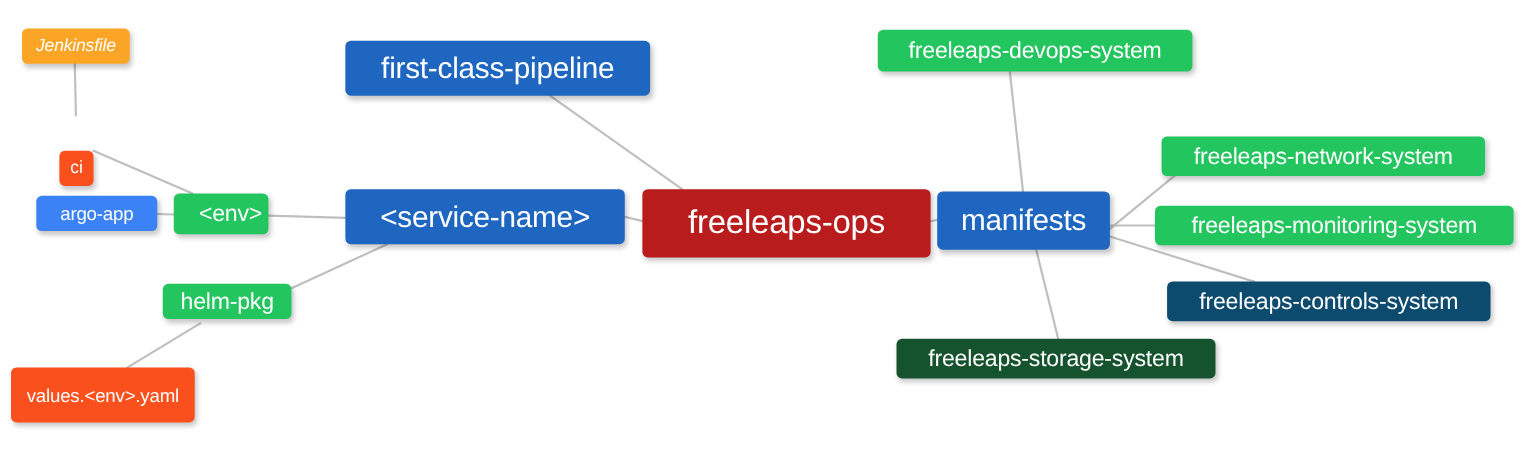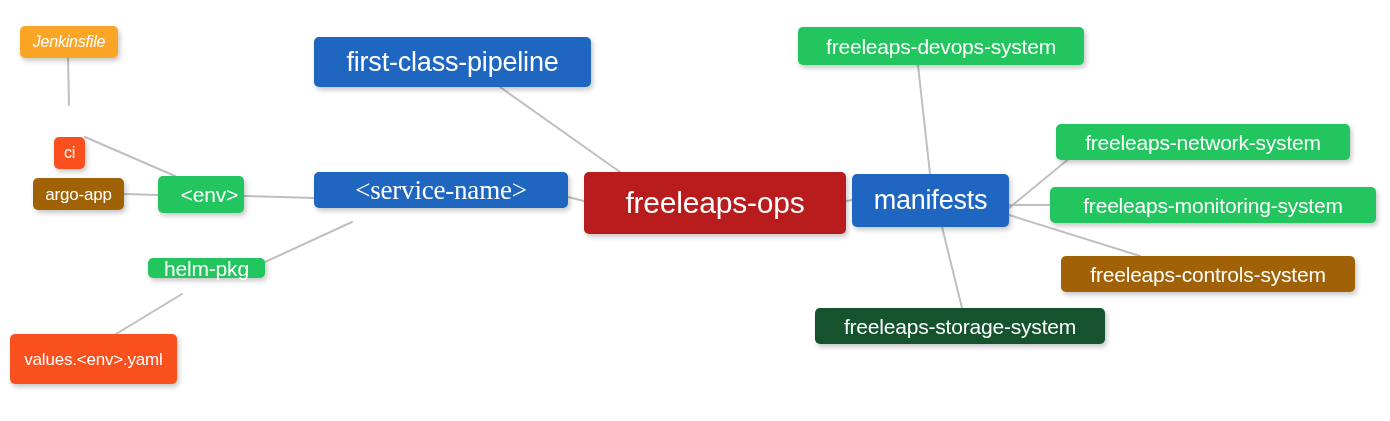--- a/index.html
+++ b/index.html
@@ -102,7 +102,7 @@
       <div class="node" style="left: 54px; top: 105px; width: 31px; height: 32px; background: rgb(249, 80, 30); font-size: 16px; margin-top: 32px;">
         <span class="node-label">ci</span>
       </div>
-      <div class="node" style="left: 33px; top: 178px; width: 91px; height: 32px; background: #a16207; font-size: 17px;">
+      <div class="node" style="left: 33px; top: 178px; width: 110px; height: 32px; background: #3b82f6; font-size: 17px;">
         <span class="node-label">argo-app</span>
       </div>
       <div class="node" style="left: 10px; top: 334px; width: 167px; height: 50px; background: rgb(249, 80, 30); font-size: 17px;">

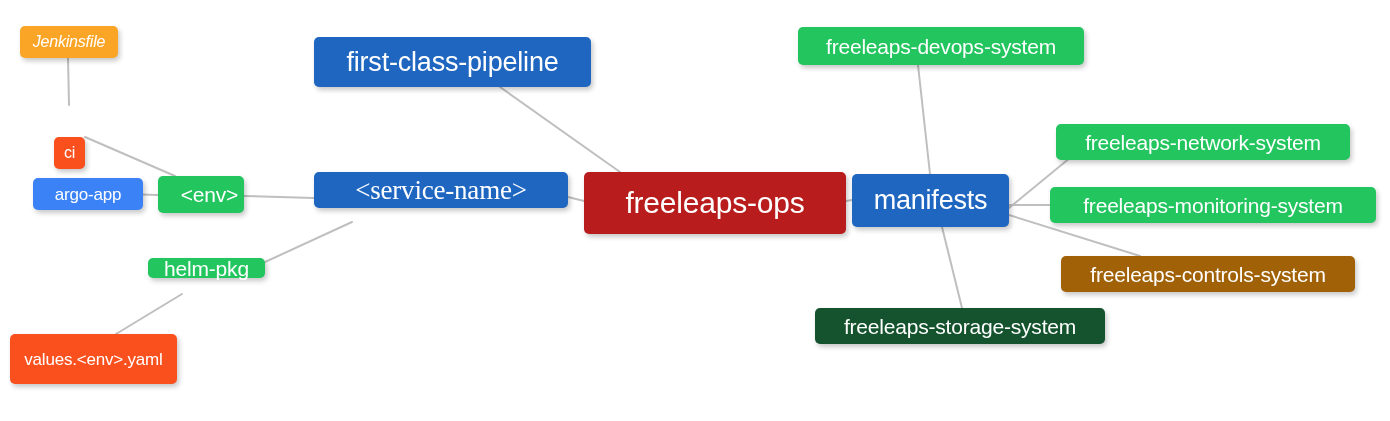--- a/index.html
+++ b/index.html
@@ -69,7 +69,7 @@
       <div class="node" style="left: 314px; top: 37px; width: 277px; height: 50px; background: rgb(31, 102, 192); font-size: 27px;">
         <span class="node-label">first-class-pipeline</span>
       </div>
-      <div class="node" style="left: 314px; top: 172px; width: 254px; height: 36px; background: rgb(31, 102, 192); font-size: 27px; font-family: Liberation Serif, serif;">
+      <div class="node" style="left: 314px; top: 172px; width: 254px; height: 50px; background: rgb(31, 102, 192); font-size: 27px;">
         <span class="node-label">&lt;service-name&gt;</span>
       </div>
       <div class="node" style="left: 852px; top: 174px; width: 157px; height: 53px; background: rgb(31, 102, 192); font-size: 27px;">

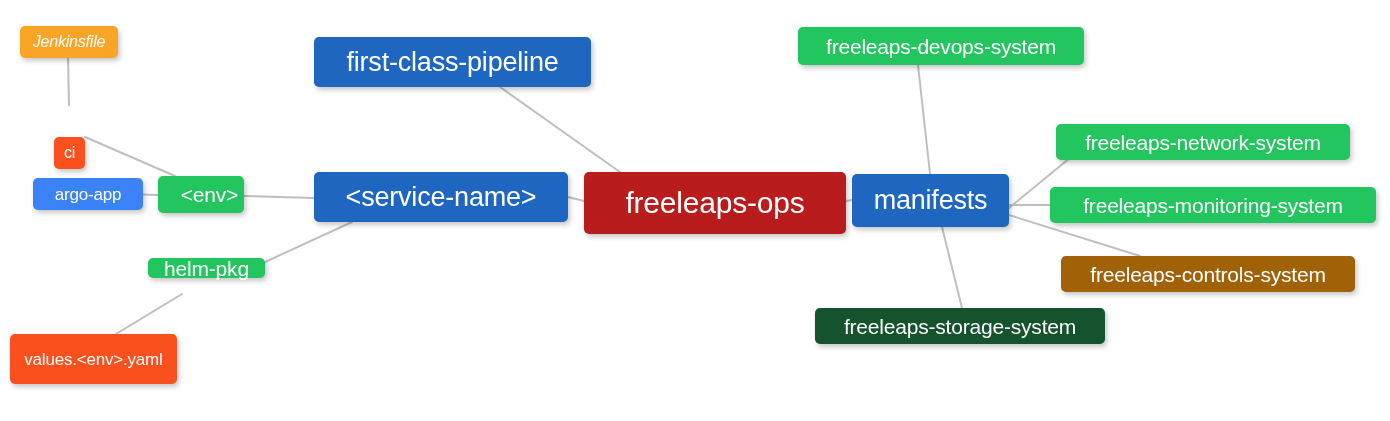--- a/index.html
+++ b/index.html
@@ -78,7 +78,7 @@
       <div class="node" style="left: 158px; top: 176px; width: 86px; height: 37px; background: rgb(34, 197, 94); font-size: 21px; padding-left: 17px;">
         <span class="node-label">&lt;env&gt;</span>
       </div>
-      <div class="node" style="left: 148px; top: 258px; width: 117px; height: 20px; background: rgb(34, 197, 94); font-size: 21px;">
+      <div class="node" style="left: 148px; top: 258px; width: 117px; height: 32px; background: rgb(34, 197, 94); font-size: 21px;">
         <span class="node-label">helm-pkg</span>
       </div>
       <div class="node" style="left: 798px; top: 27px; width: 286px; height: 38px; background: rgb(34, 197, 94); font-size: 21px;">

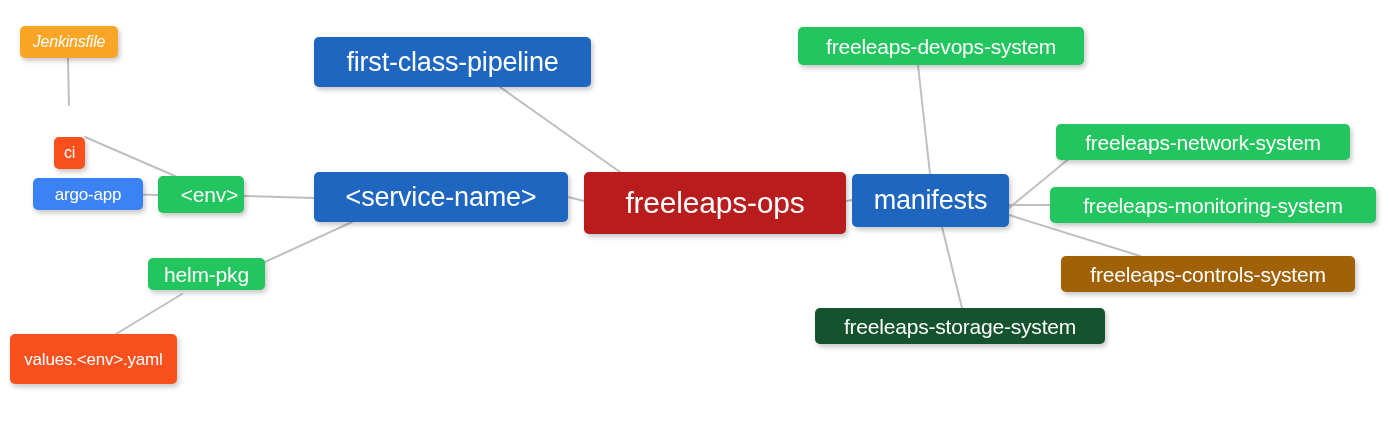--- a/index.html
+++ b/index.html
@@ -90,7 +90,7 @@
       <div class="node" style="left: 1050px; top: 187px; width: 326px; height: 36px; background: rgb(34, 197, 94); font-size: 21px;">
         <span class="node-label">freeleaps-monitoring-system</span>
       </div>
-      <div class="node" style="left: 1061px; top: 256px; width: 294px; height: 36px; background: #a16207; font-size: 21px; align-items: center;">
+      <div class="node" style="left: 1061px; top: 256px; width: 294px; height: 36px; background: #0c4a6e; font-size: 21px; align-items: center;">
         <span class="node-label">freeleaps-controls-system</span>
       </div>
       <div class="node" style="left: 815px; top: 308px; width: 290px; height: 36px; background: #14532d; font-size: 21px;">

